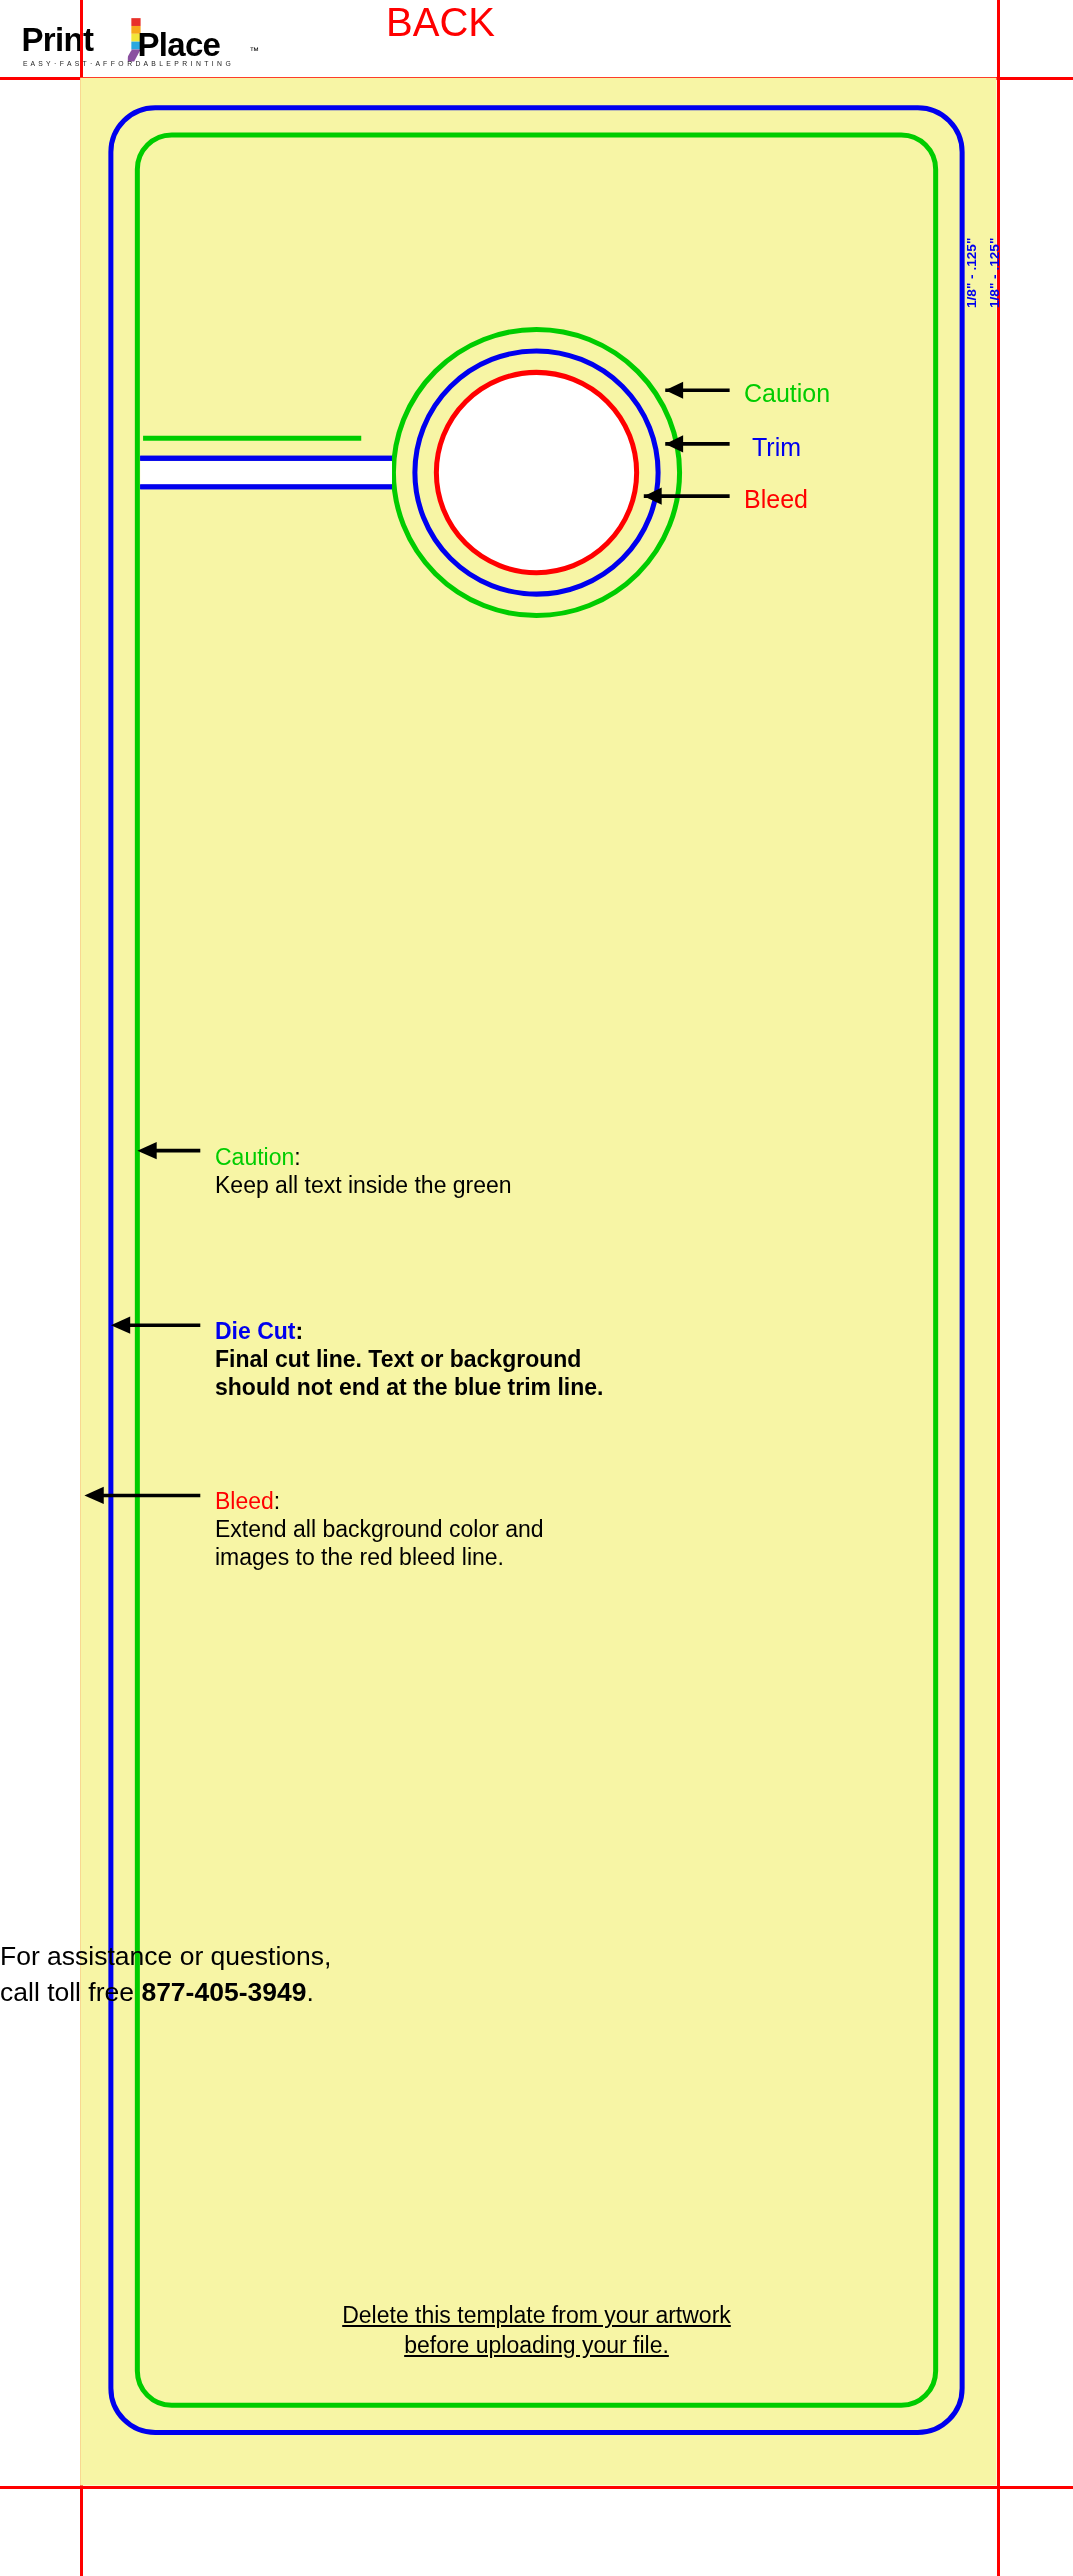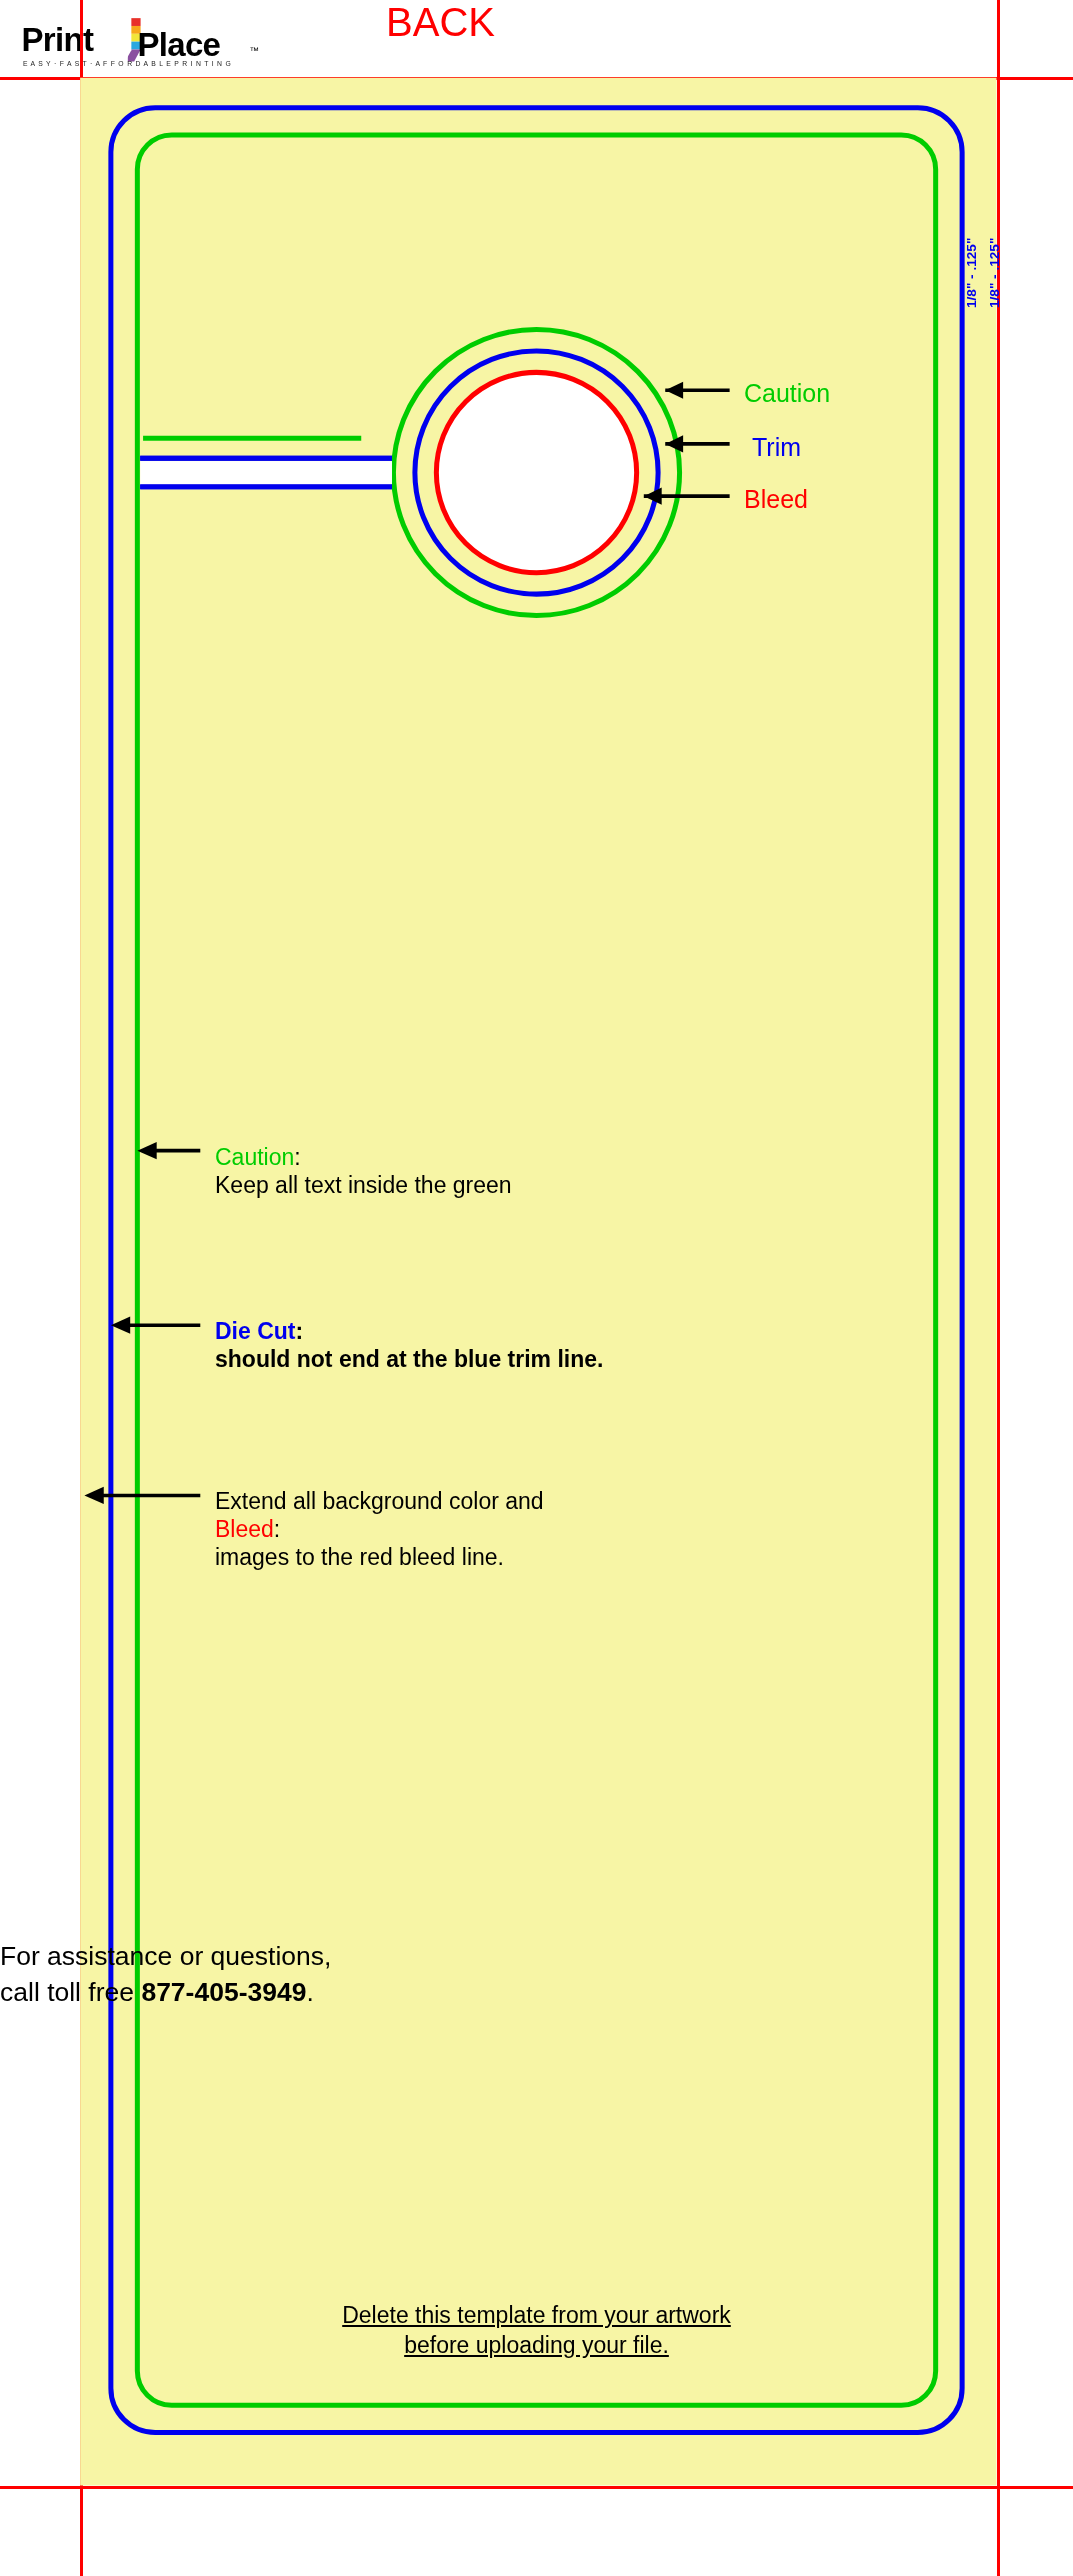--- a/index.html
+++ b/index.html
@@ -251,6 +251,7 @@
 
 <div class="note" id="note-diecut">
   <div><span class="head-t">Die Cut</span><span>:</span></div>
+  <div>Final cut line. Text or background</div>
   <div>should not end at the blue trim line.</div>
 </div>
 

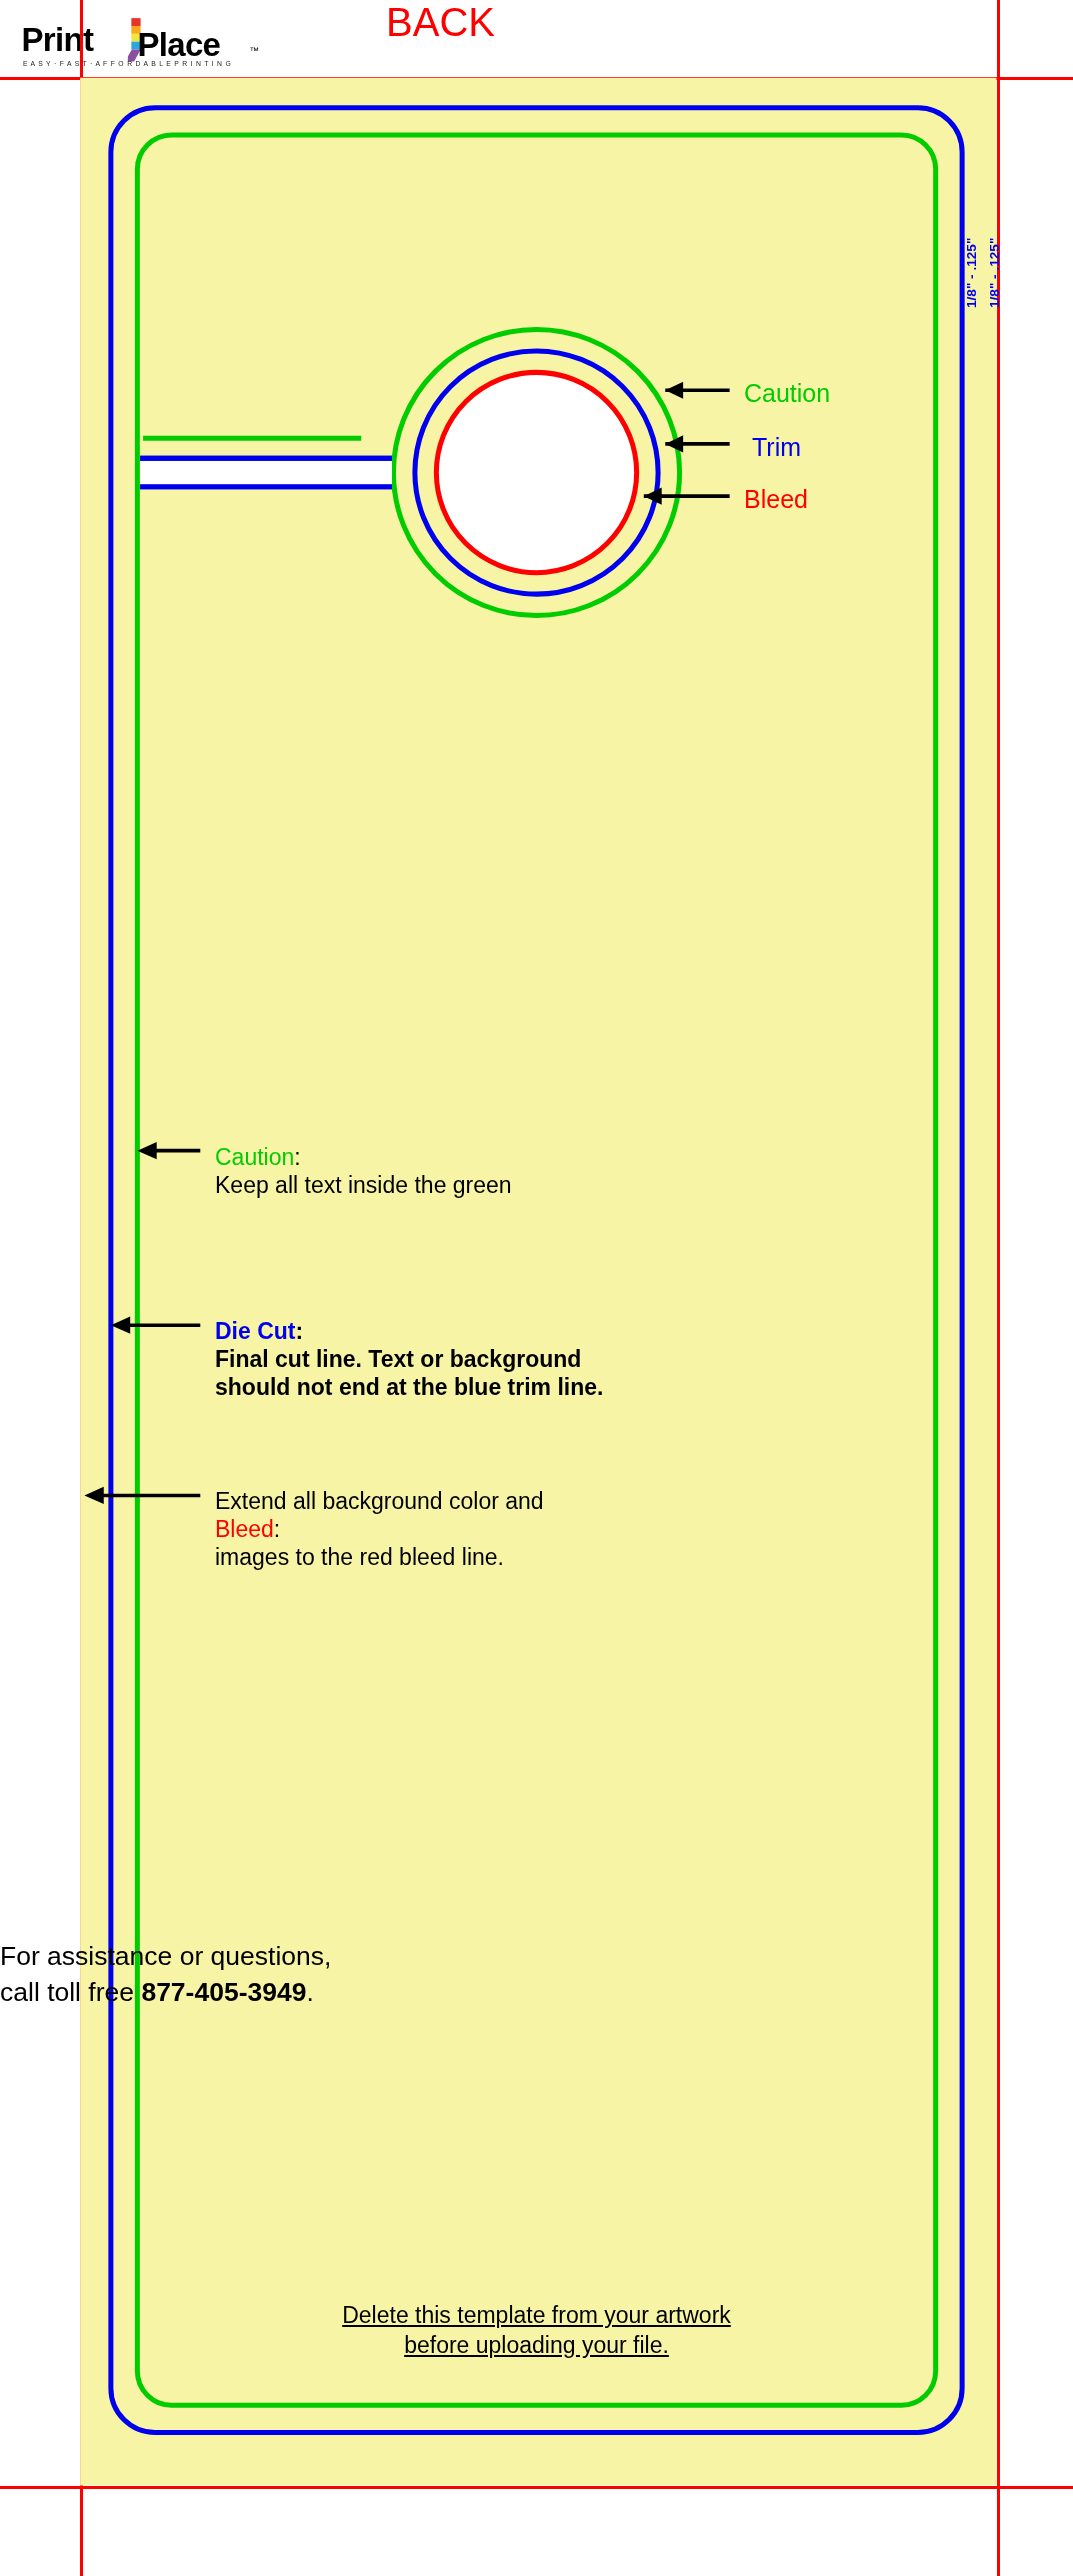--- a/index.html
+++ b/index.html
@@ -256,8 +256,8 @@
 </div>
 
 <div class="note" id="note-bleed">
+  <div><span class="head-b">Bleed</span><span>:</span></div>
   <div>Extend all background color and</div>
-  <div><span class="head-b">Bleed</span><span>:</span></div>
   <div>images to the red bleed line.</div>
 </div>
 

